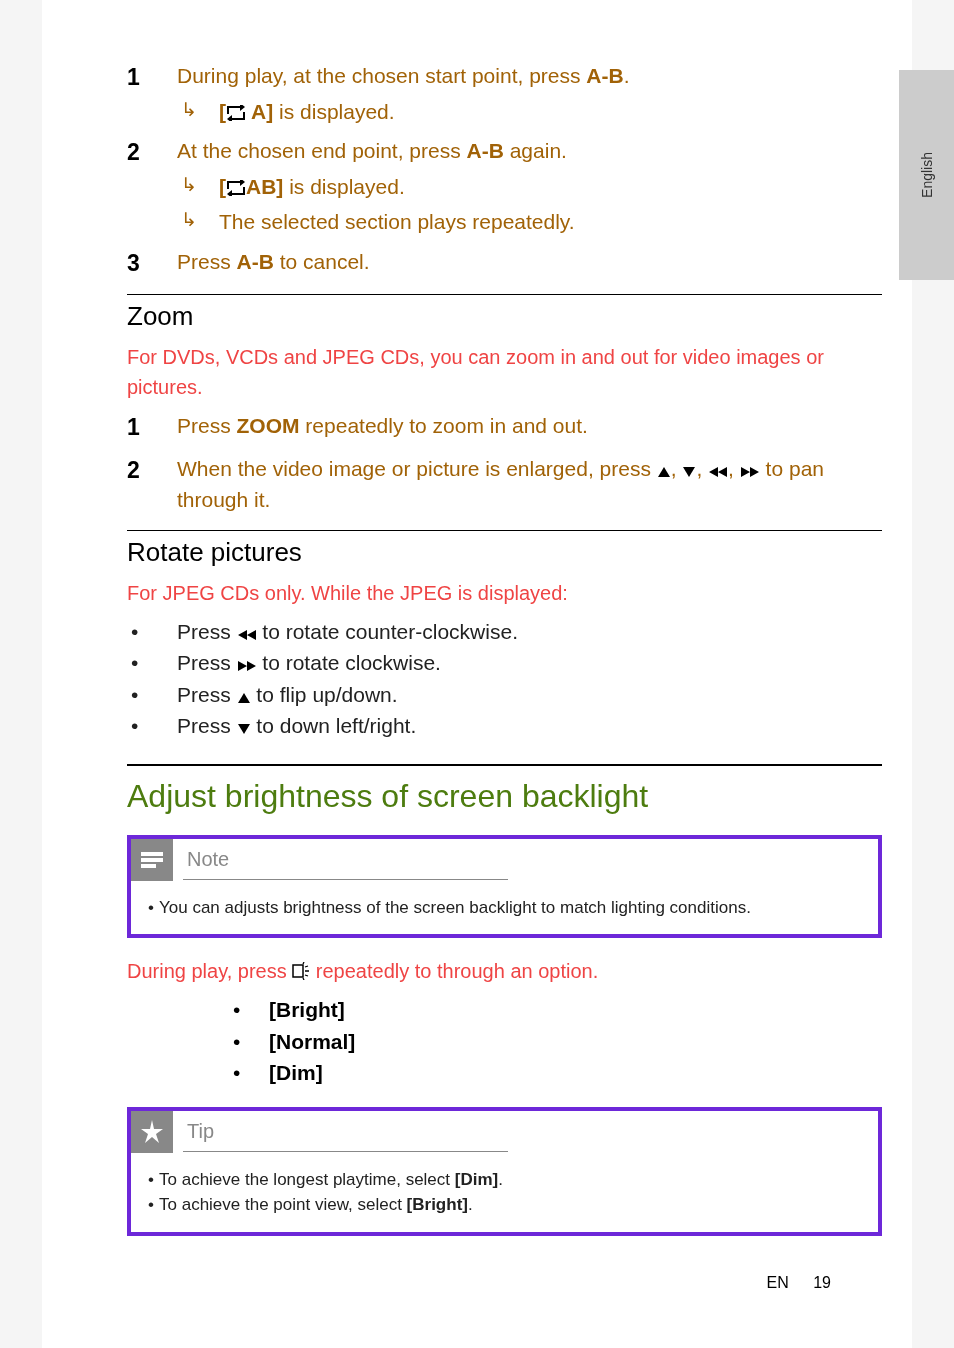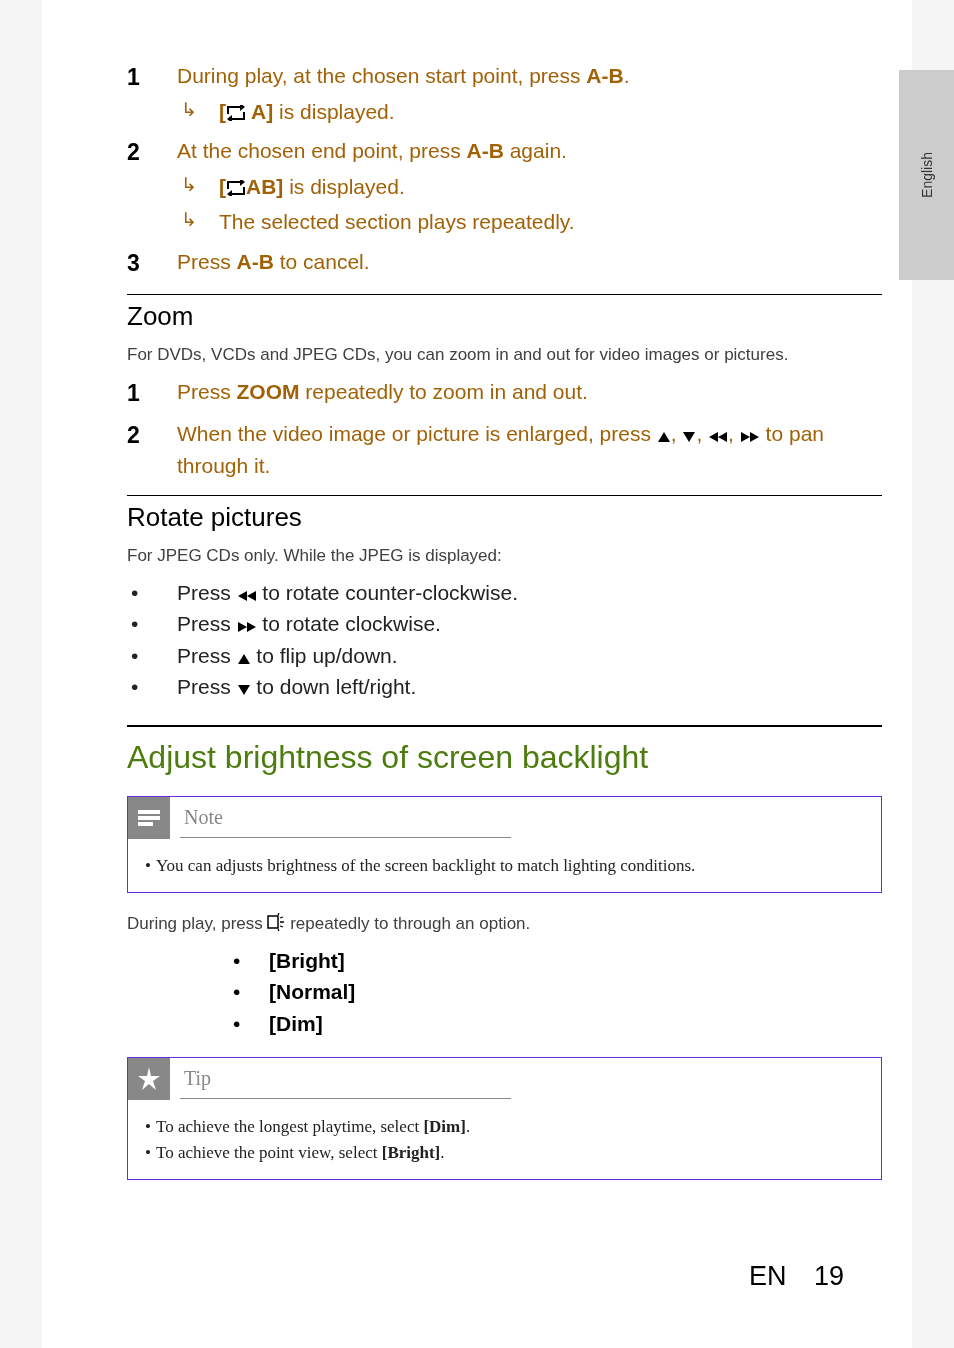--- a/index.html
+++ b/index.html
@@ -62,9 +62,9 @@
       margin-bottom: 10px;
     }
     .para {
-      font-size: 17px;
+      font-size: 20px;
       line-height: 1.5;
-      color: #404040;
+      color: #ef4444;
       margin-bottom: 8px;
     }
     ul.bullets { list-style: none; }

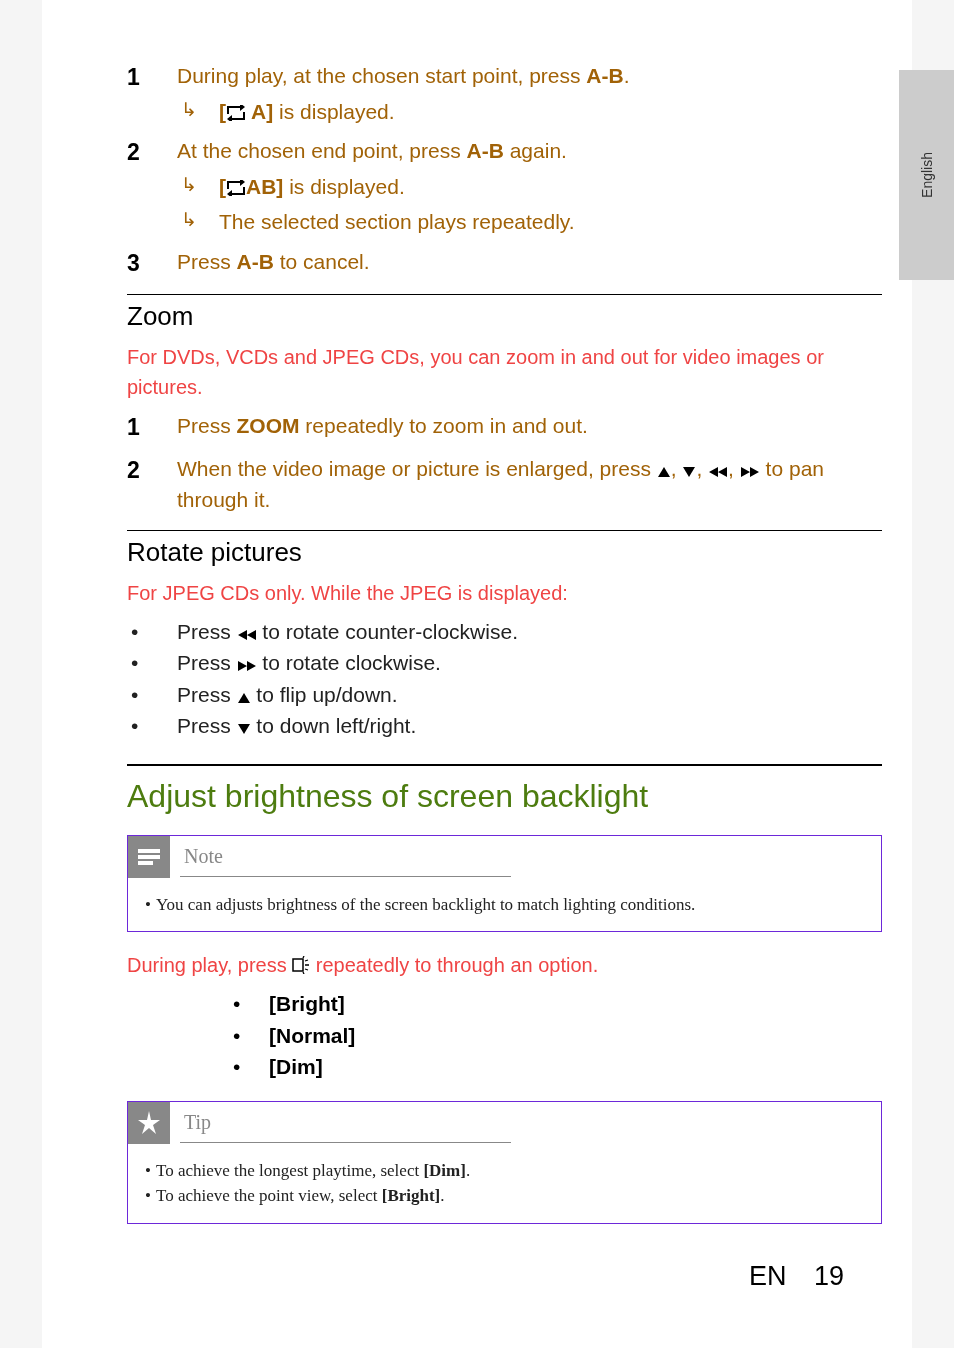--- a/index.html
+++ b/index.html
@@ -85,9 +85,8 @@
       margin-bottom: 20px;
     }
     .callout {
-      border: 1px solid #6d28d9;
+      border: 4px solid #6d28d9;
       margin-bottom: 18px;
-      font-family: Liberation Serif, serif;
     }
     .callout-icon {
       width: 42px;

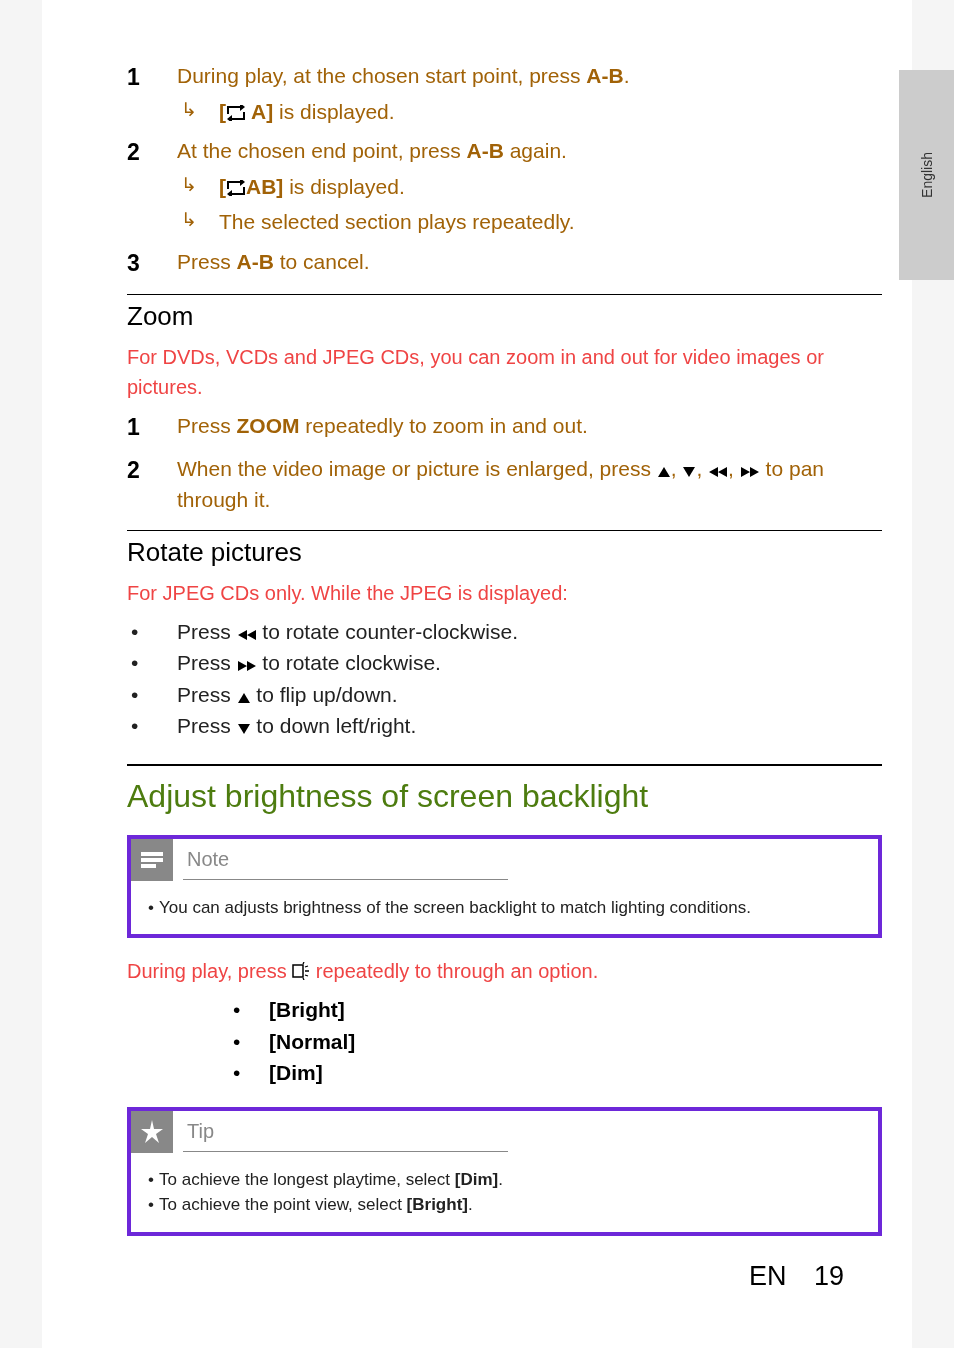--- a/index.html
+++ b/index.html
@@ -109,8 +109,8 @@
     .footer {
       position: absolute;
       bottom: 56px;
-      right: 68px;
-      font-size: 27px;
+      right: 81px;
+      font-size: 16px;
     }
     .footer .ln { margin-right: 20px; }
     svg.icon { vertical-align: -2px; }

